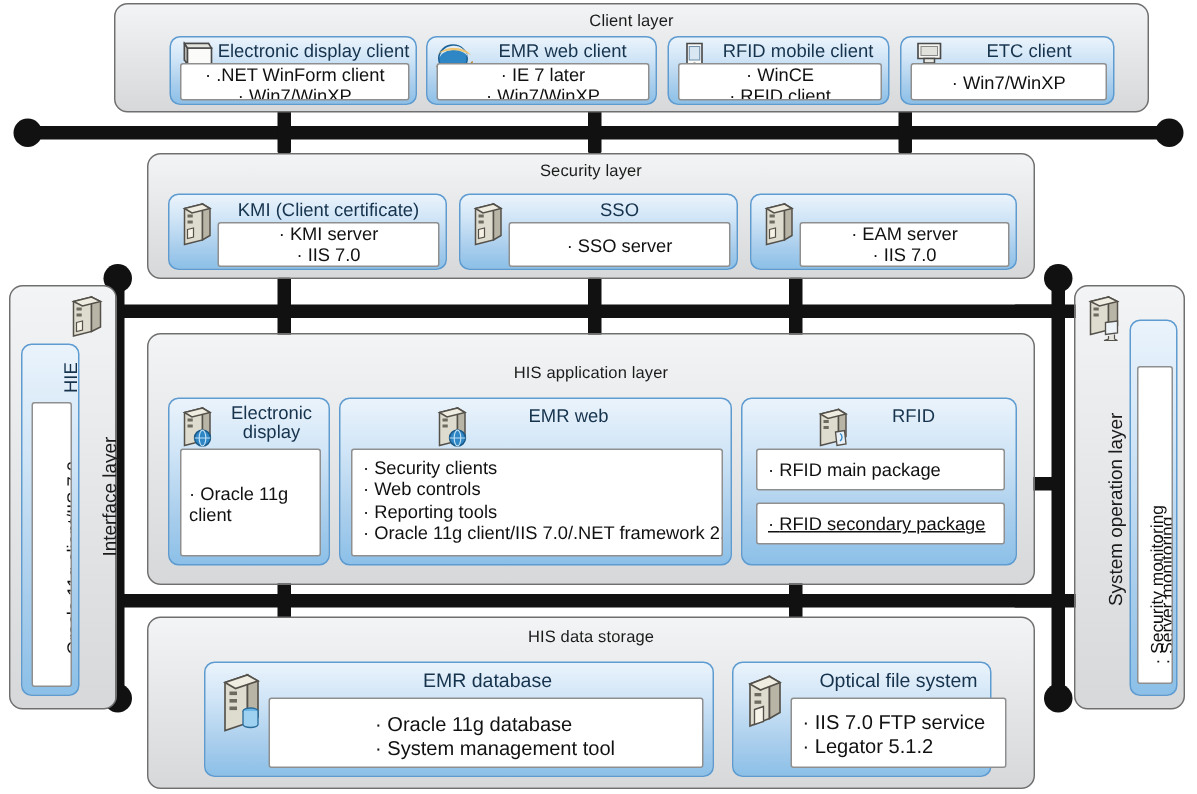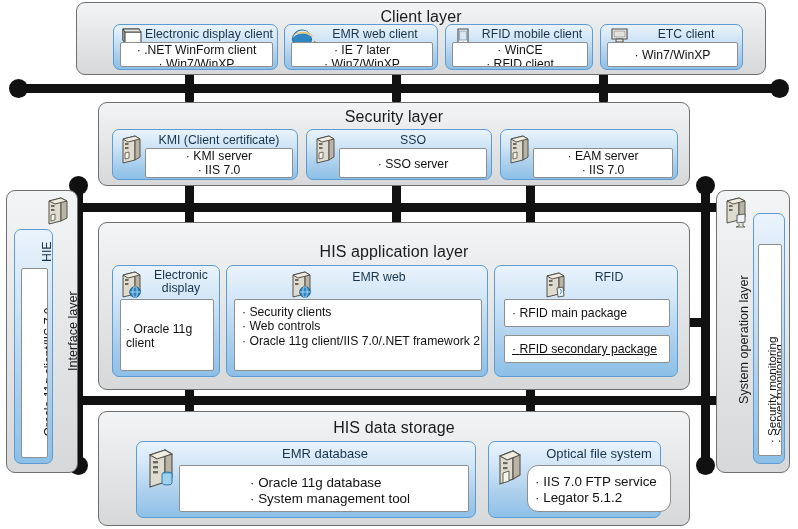--- a/index.html
+++ b/index.html
@@ -31,7 +31,7 @@
     position:absolute;
     left:0;right:0;
     text-align:center;
-    font-size:16px;
+    font-size:11px;
     color:#1b1b1b;
     letter-spacing:.1px;
   }

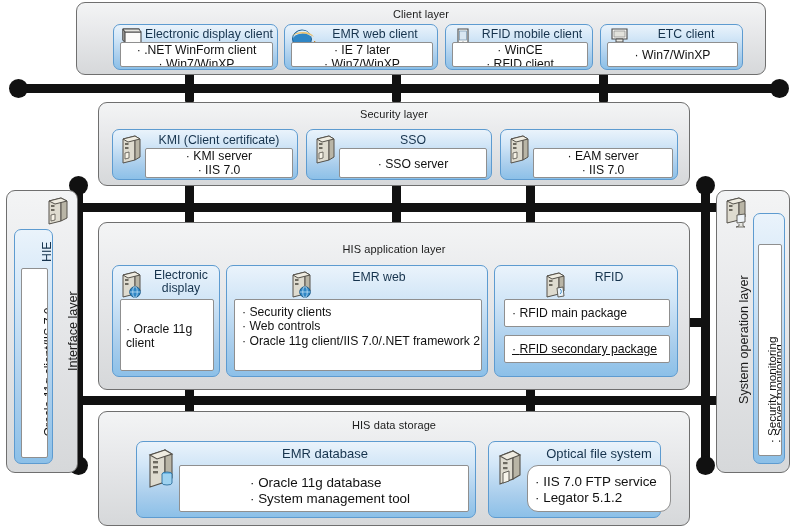--- a/index.html
+++ b/index.html
@@ -298,6 +298,7 @@
         <ul class="bullets" style="padding:5px 0 0 7px;">
           <li>Security clients</li>
           <li>Web controls</li>
+          <li>Reporting tools</li>
           <li>Oracle 11g client/IIS 7.0/.NET framework 2.0</li>
         </ul>
       </div>

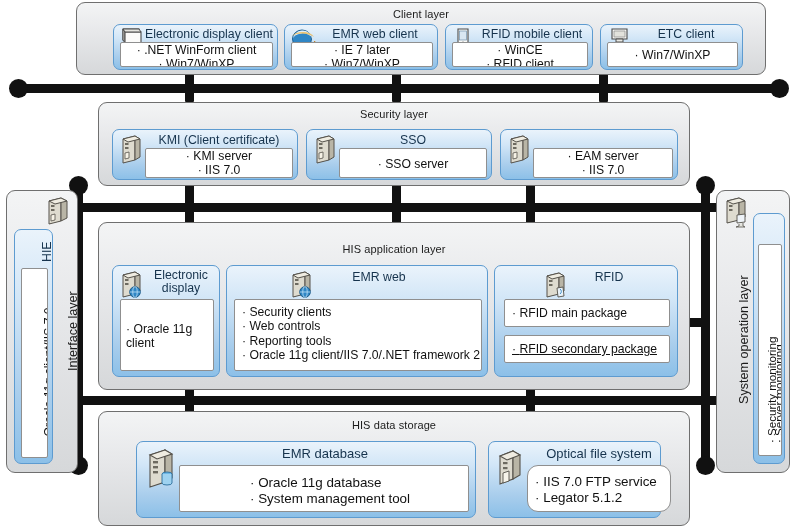--- a/index.html
+++ b/index.html
@@ -367,7 +367,7 @@
         </svg>
       </span>
       <div class="card-title" style="left:36px;top:5px;width:148px;font-size:13px;">Optical file system</div>
-      <div class="card-body" style="left:38px;top:23px;width:144px;height:47px;border-radius:11px;">
+      <div class="card-body" style="left:38px;top:23px;width:144px;height:47px;">
         <ul class="bullets" style="padding:8px 0 0 7px;font-size:13.4px;line-height:16px;">
           <li>IIS 7.0 FTP service</li>
           <li>Legator 5.1.2</li>

